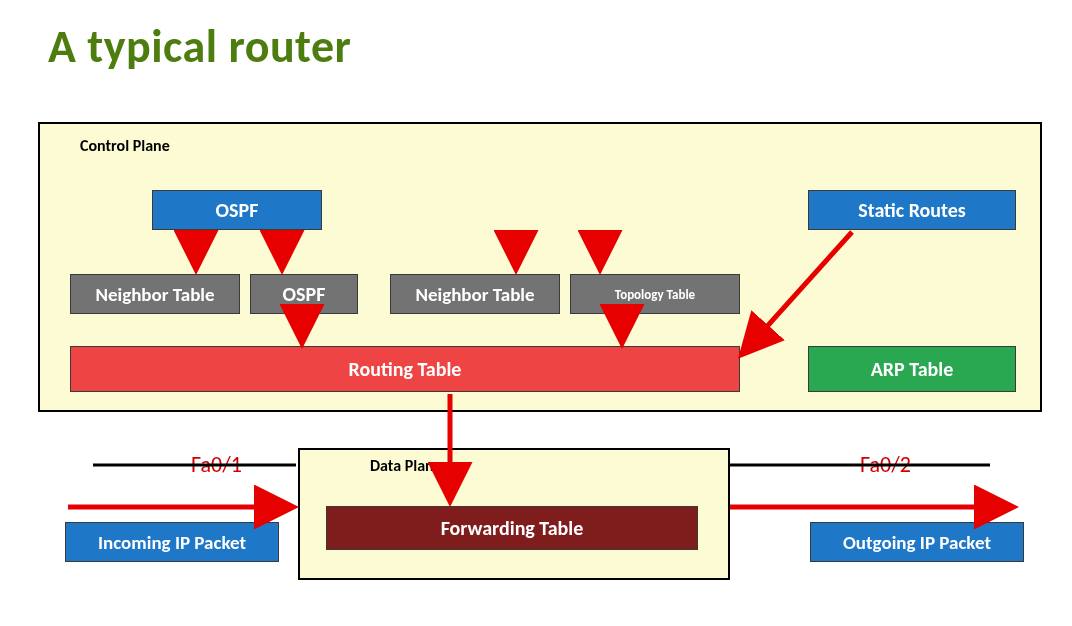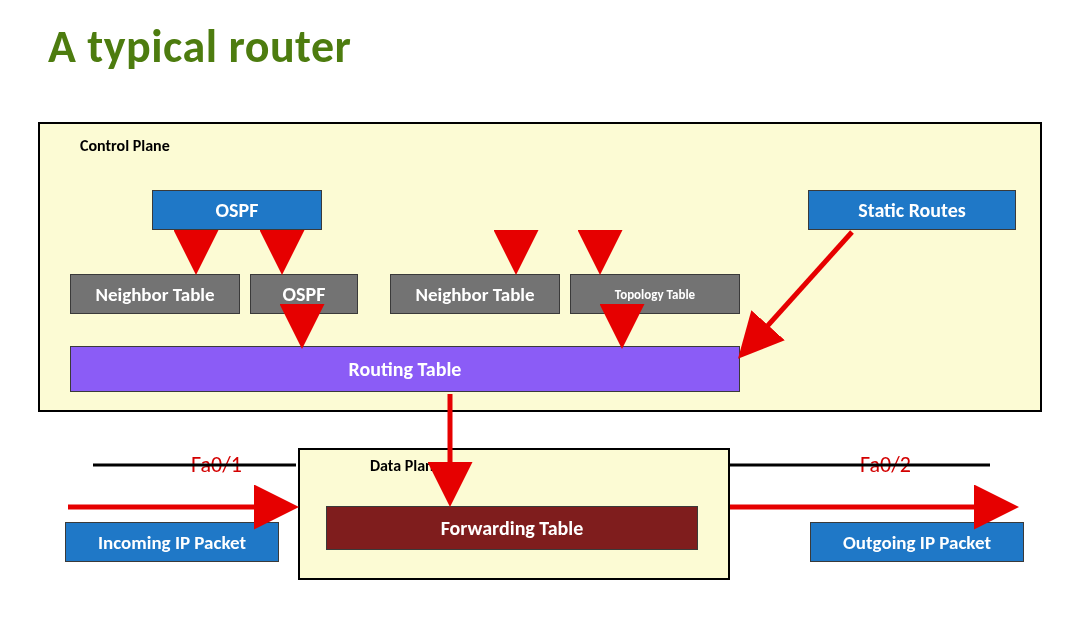--- a/index.html
+++ b/index.html
@@ -11,7 +11,7 @@
   .box{position:absolute;display:flex;align-items:center;justify-content:center;font-weight:700;color:#fff;border:1px solid #3a3a3a;font-size:20px;text-align:center;padding:0 4px;box-sizing:border-box}
   .blue{background:#1f78c7}
   .cyan{background:#737373}
-  .navy{background:#8b5cf6}
+  .navy{background:#ef4444}
   .green{background:#2aa851}
   .purple{background:#7f1d1d}
   .iface{position:absolute;font-size:22px;color:#d30000;font-weight:500;background:#fff;padding:0 2px}

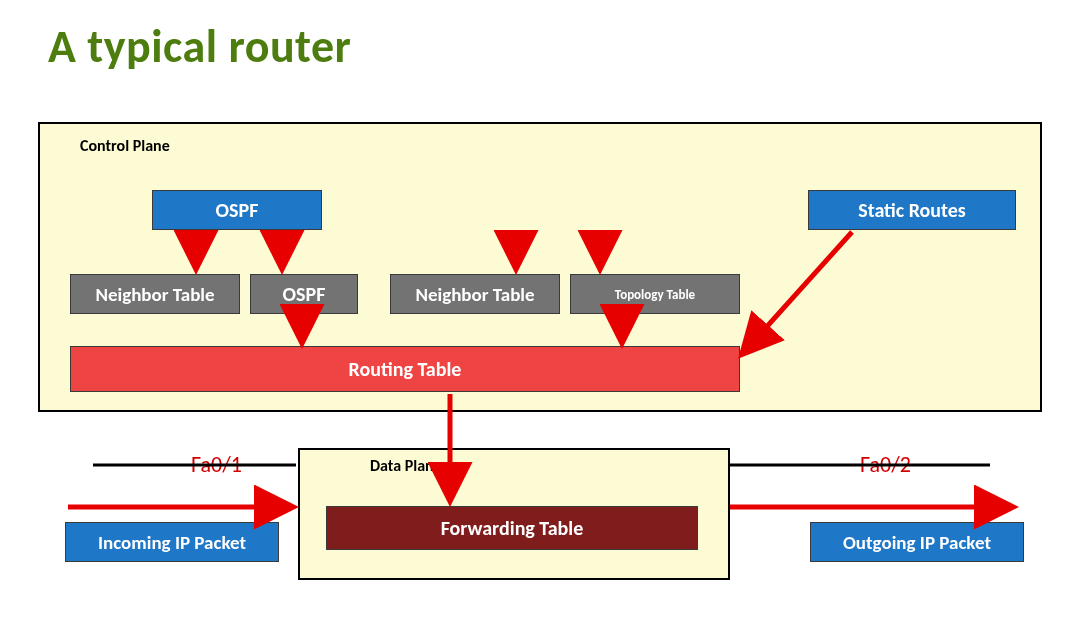--- a/index.html
+++ b/index.html
@@ -36,6 +36,7 @@
 
   <div class="box navy" style="left:70px;top:346px;width:670px;height:46px">Routing Table</div>
 
+  <div class="box green" style="left:808px;top:346px;width:208px;height:46px">ARP Table</div>
 
   <div class="plane" style="left:298px;top:448px;width:428px;height:128px"></div>
   <div class="plane-label" style="left:370px;top:456px">Data Plane</div>

